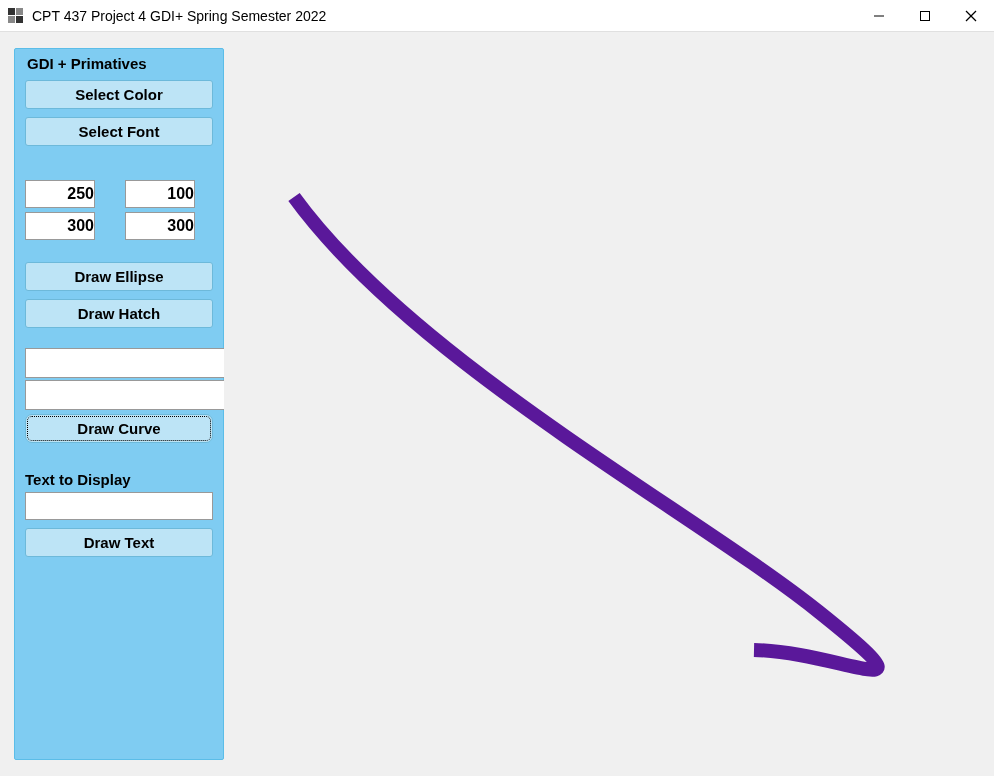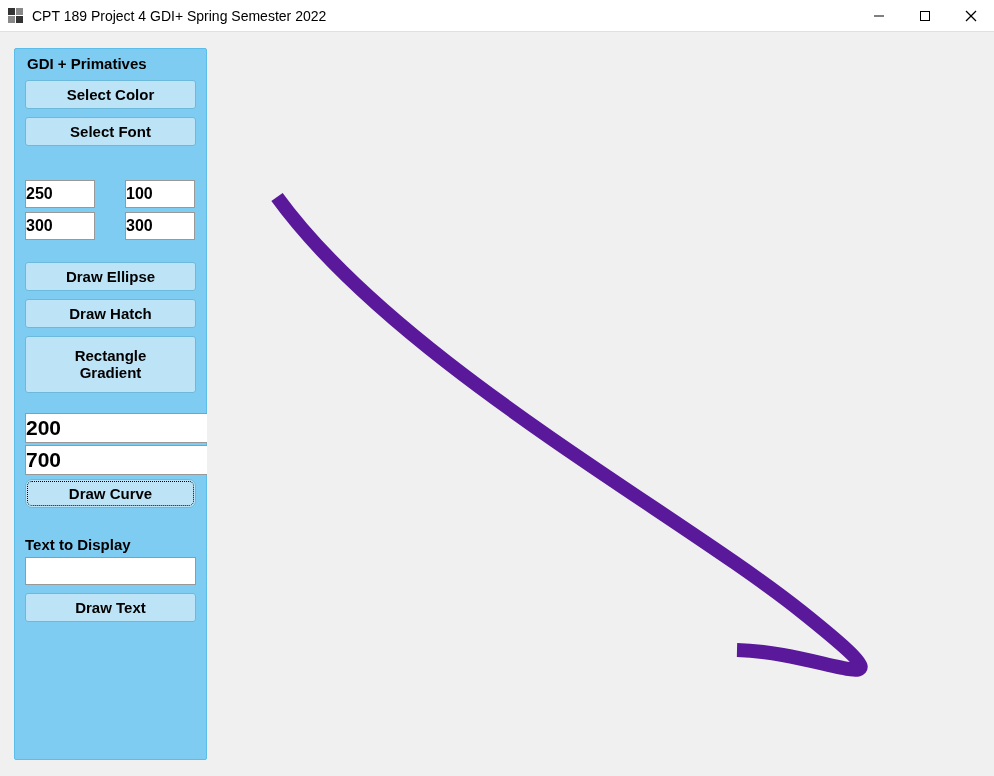--- a/index.html
+++ b/index.html
@@ -128,7 +128,7 @@
       <span class="sq3"></span>
       <span class="sq4"></span>
   </div>
-  <div class="title-text">CPT 189 Project 4 GDI+ Spring Semester 2022</div>
+  <div class="title-text">CPT 437 Project 4 GDI+ Spring Semester 2022</div>
   <div class="win-controls">
     <div class="win-btn">
       <svg width="12" height="12">

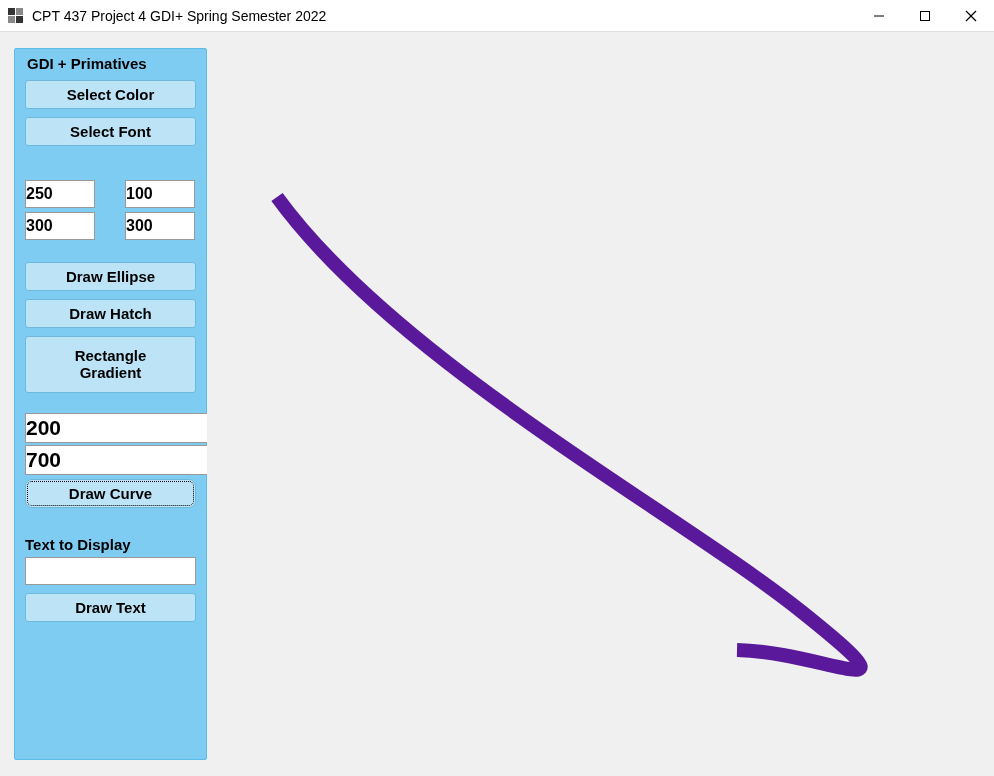--- a/index.html
+++ b/index.html
@@ -48,7 +48,7 @@
     }
     .panel {
       margin: 16px 0 16px 14px;
-      width: 193px;
+      width: 210px;
       background: #7fccf2;
       border: 1px solid #5bbde8;
       border-radius: 2px;

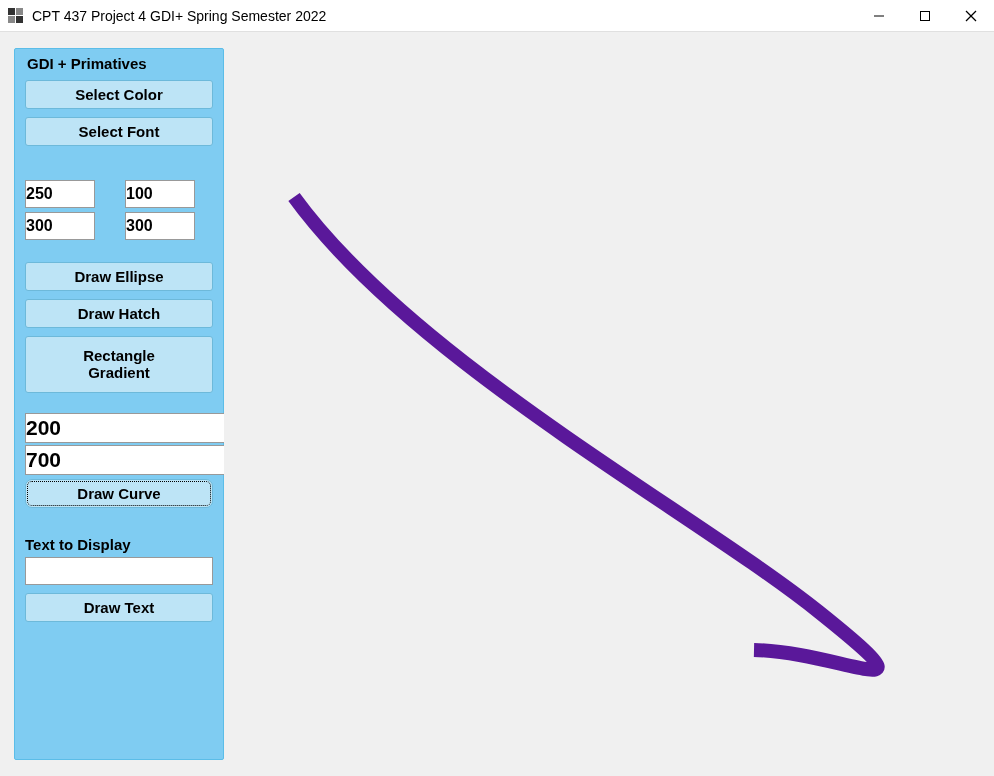--- a/index.html
+++ b/index.html
@@ -86,7 +86,7 @@
     .row2 .numbox, .grid4 .numbox {
       background: #fff;
       border: 1px solid #999;
-      text-align: left;
+      text-align: right;
       font-size: 16px;
       font-weight: bold;
       color:#000;

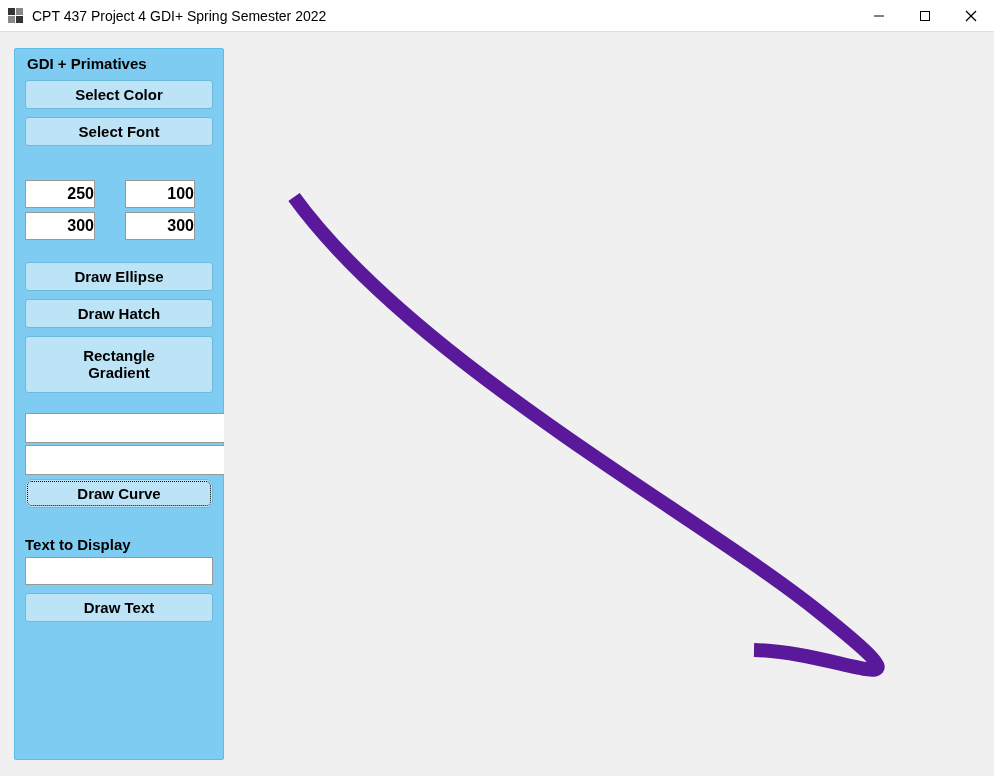--- a/index.html
+++ b/index.html
@@ -173,10 +173,6 @@
 
     <button class="btn">Draw Ellipse</button>
     <button class="btn">Draw Hatch</button>
-    <button class="btn" style="padding:10px 4px; line-height:1.15;">
-      <span style="display:block; white-space:pre-line;">Rectangle
-Gradient</span>
-    </button>
 
     <div class="grid4">
       <input class="numbox" value="200" style="">

